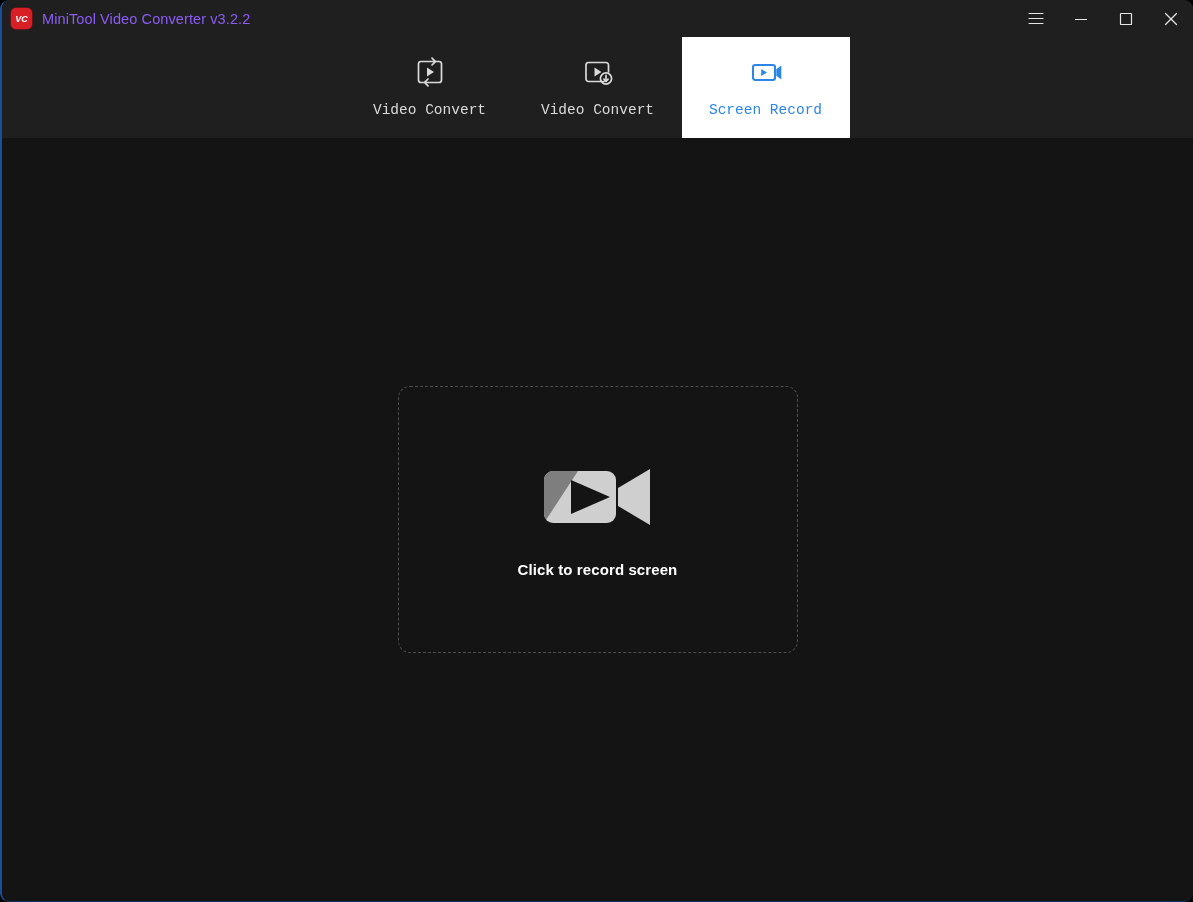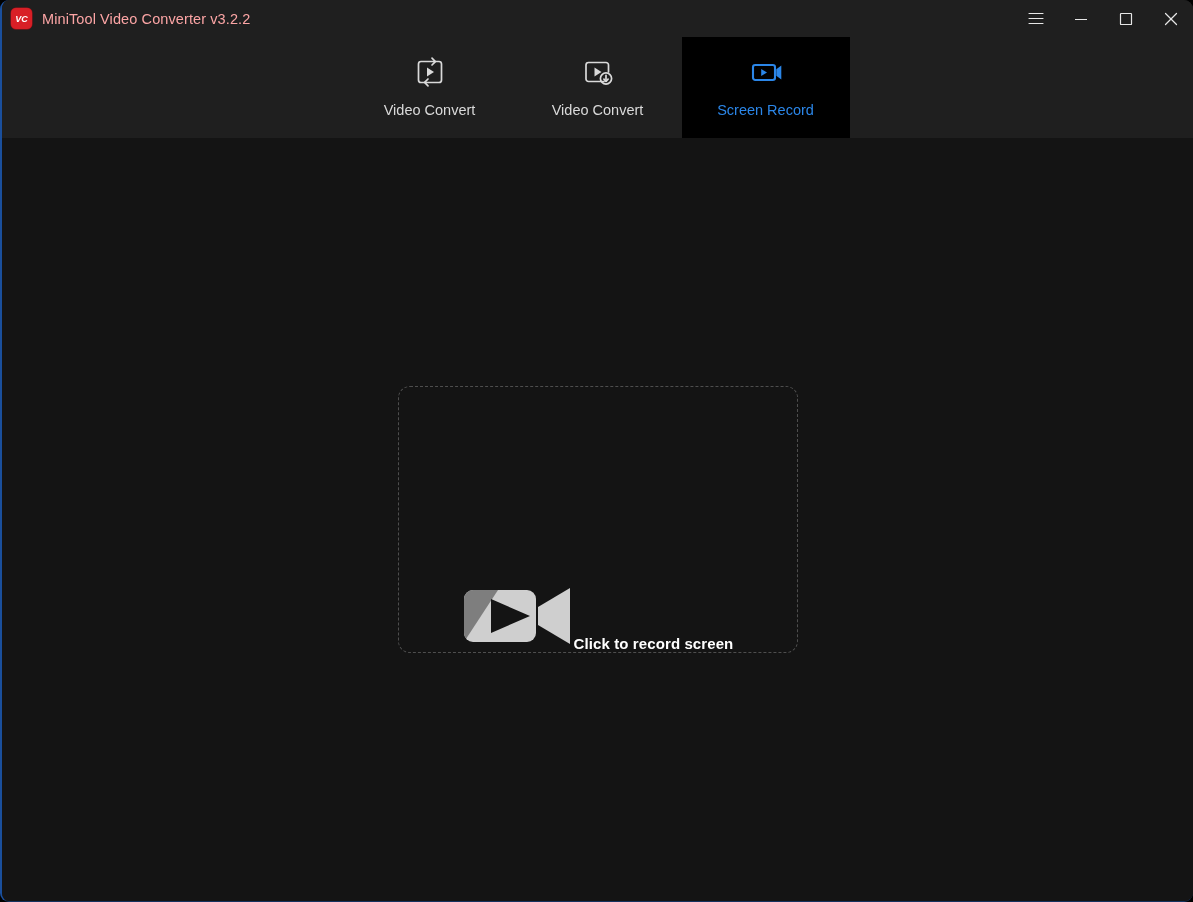--- a/index.html
+++ b/index.html
@@ -50,7 +50,7 @@
   .app-icon svg { display:block; }
   .app-title {
     margin-left: 10px;
-    color: #fca5a5;
+    color: #8b5cf6;
     font-size: 14.5px;
     letter-spacing: 0.1px;
     white-space: nowrap;

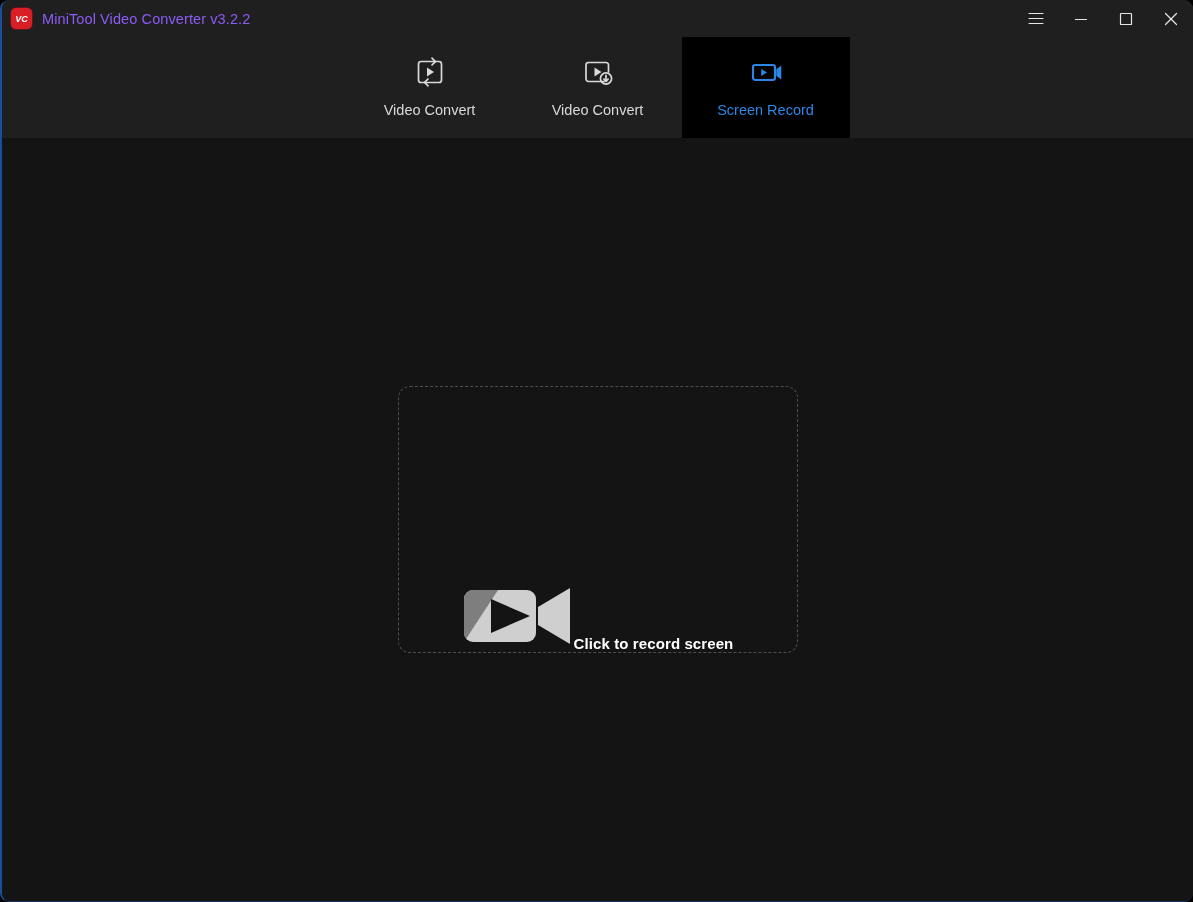--- a/index.html
+++ b/index.html
@@ -106,6 +106,7 @@
     color: #dadada;
     white-space: nowrap;
     user-select: none;
+    font-family: Liberation Mono, monospace;
   }
   .tab.active {
     background: #000000;

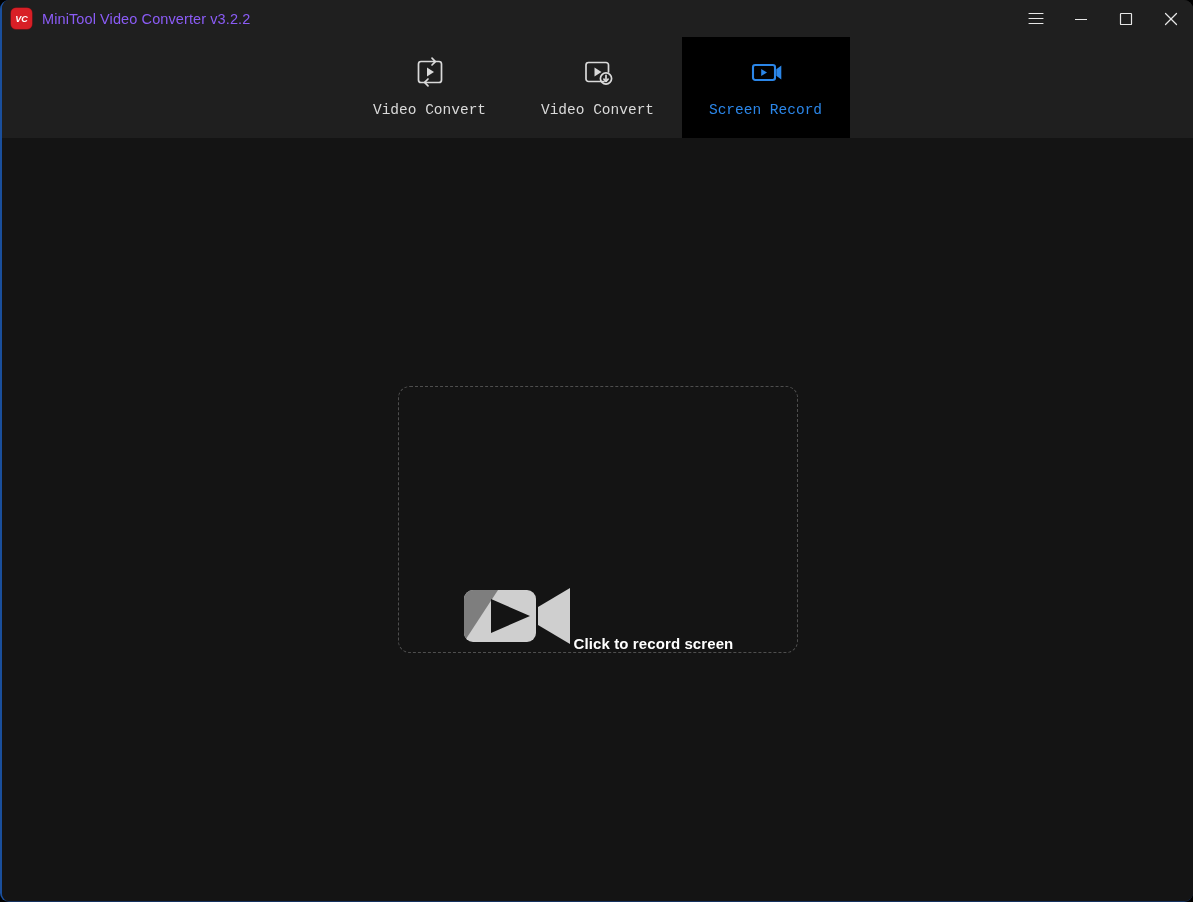--- a/index.html
+++ b/index.html
@@ -109,7 +109,7 @@
     font-family: Liberation Mono, monospace;
   }
   .tab.active {
-    background: #000000;
+    background: #ffffff;
   }
   .tab.active .tab-label {
     color: #2b86e8;

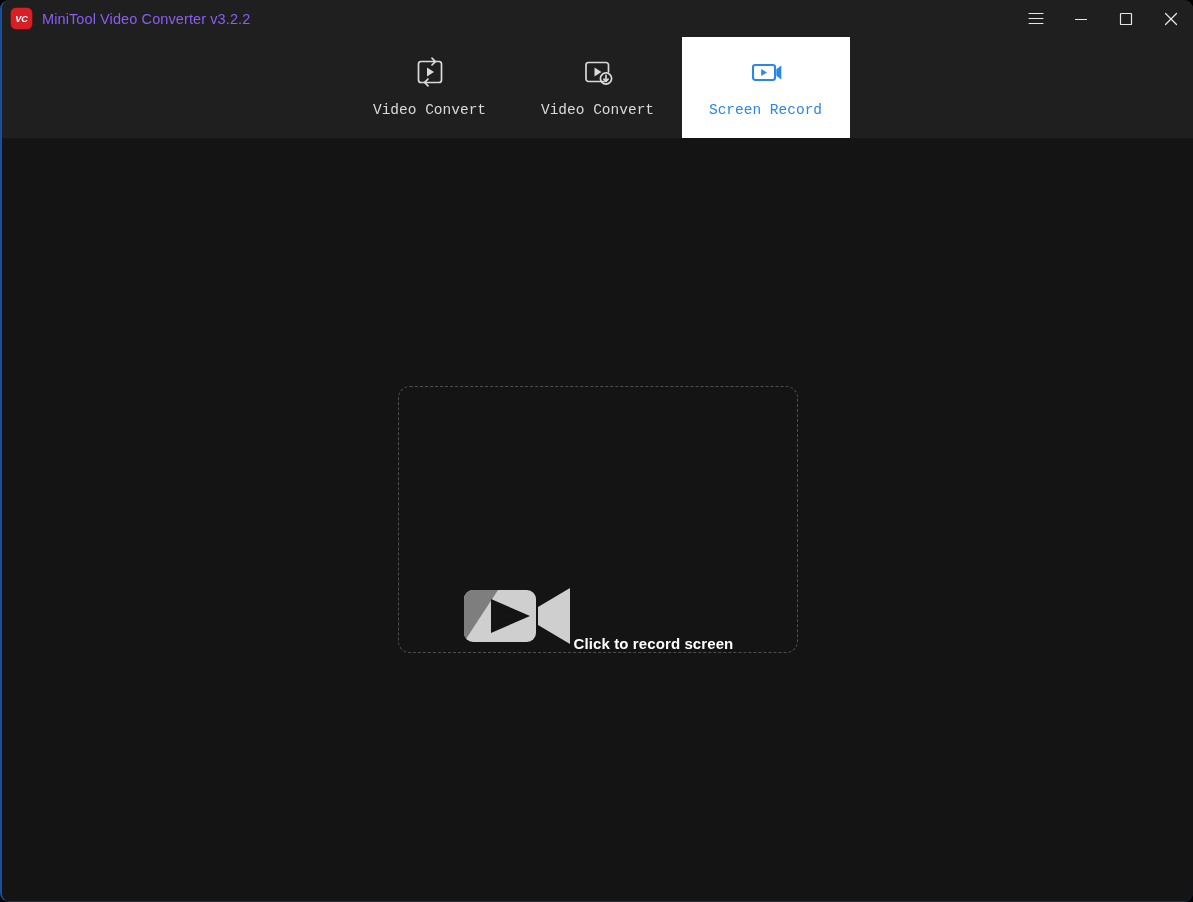--- a/index.html
+++ b/index.html
@@ -132,7 +132,8 @@
     border: 1px dashed #4e4e4e;
     border-radius: 12px;
     display: flex;
-    align-items: flex-end;
+    flex-direction: column;
+    align-items: center;
     justify-content: center;
     box-sizing: border-box;
     cursor: pointer;

